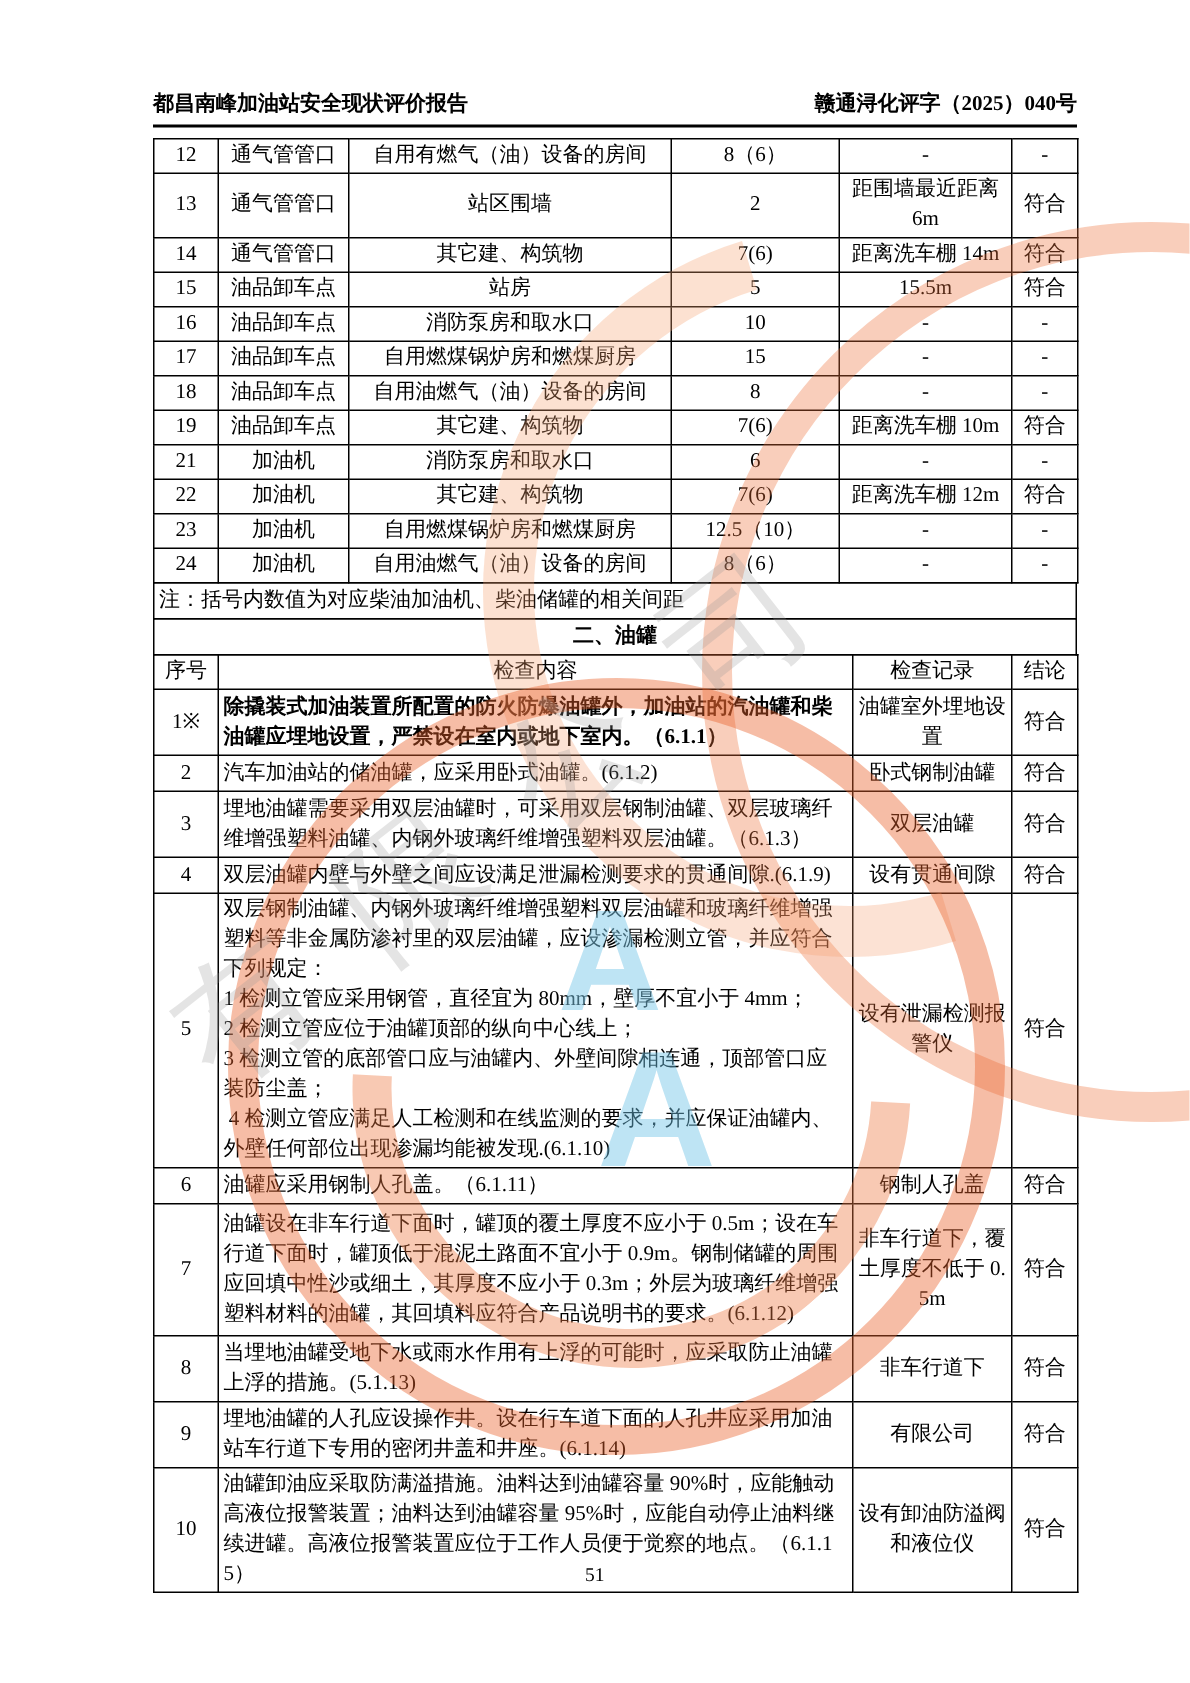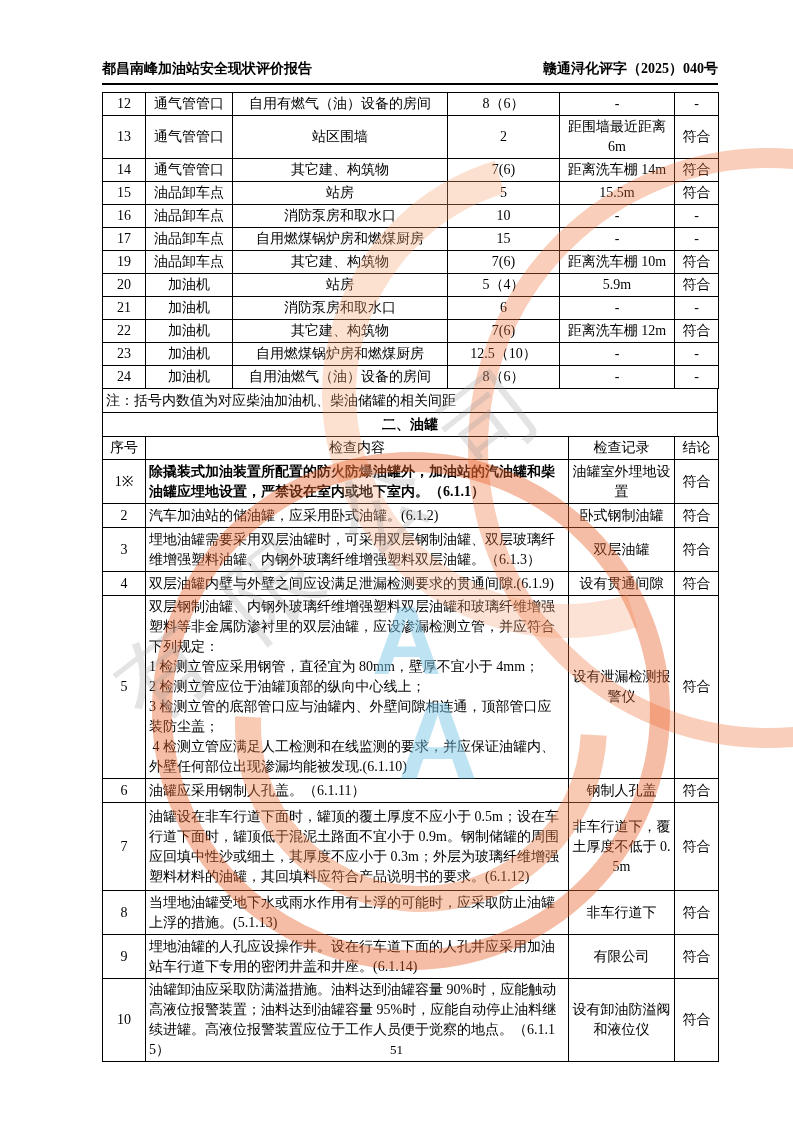--- a/index.html
+++ b/index.html
@@ -140,6 +140,14 @@
         <td>油品卸车点</td>
         <td>自用燃煤锅炉房和燃煤厨房</td>
         <td>15</td>
+        <td>-</td>
+        <td>-</td>
+      </tr>
+      <tr class="h23">
+        <td>18</td>
+        <td>油品卸车点</td>
+        <td>自用油燃气（油）设备的房间</td>
+        <td>8</td>
         <td>-</td>
         <td>-</td>
       </tr>

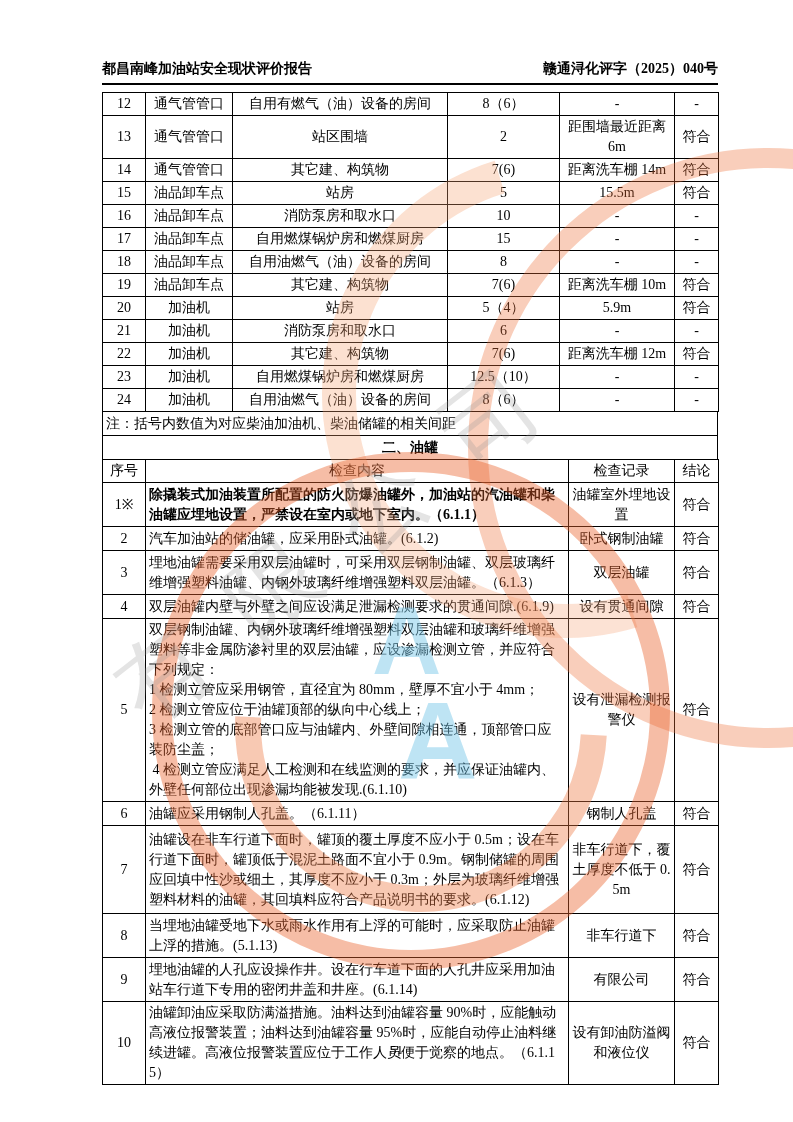--- a/index.html
+++ b/index.html
@@ -157,14 +157,6 @@
         <td>其它建、构筑物</td>
         <td>7(6)</td>
         <td>距离洗车棚 10m</td>
-        <td>符合</td>
-      </tr>
-      <tr class="h23">
-        <td>20</td>
-        <td>加油机</td>
-        <td>站房</td>
-        <td>5（4）</td>
-        <td>5.9m</td>
         <td>符合</td>
       </tr>
       <tr class="h23">

